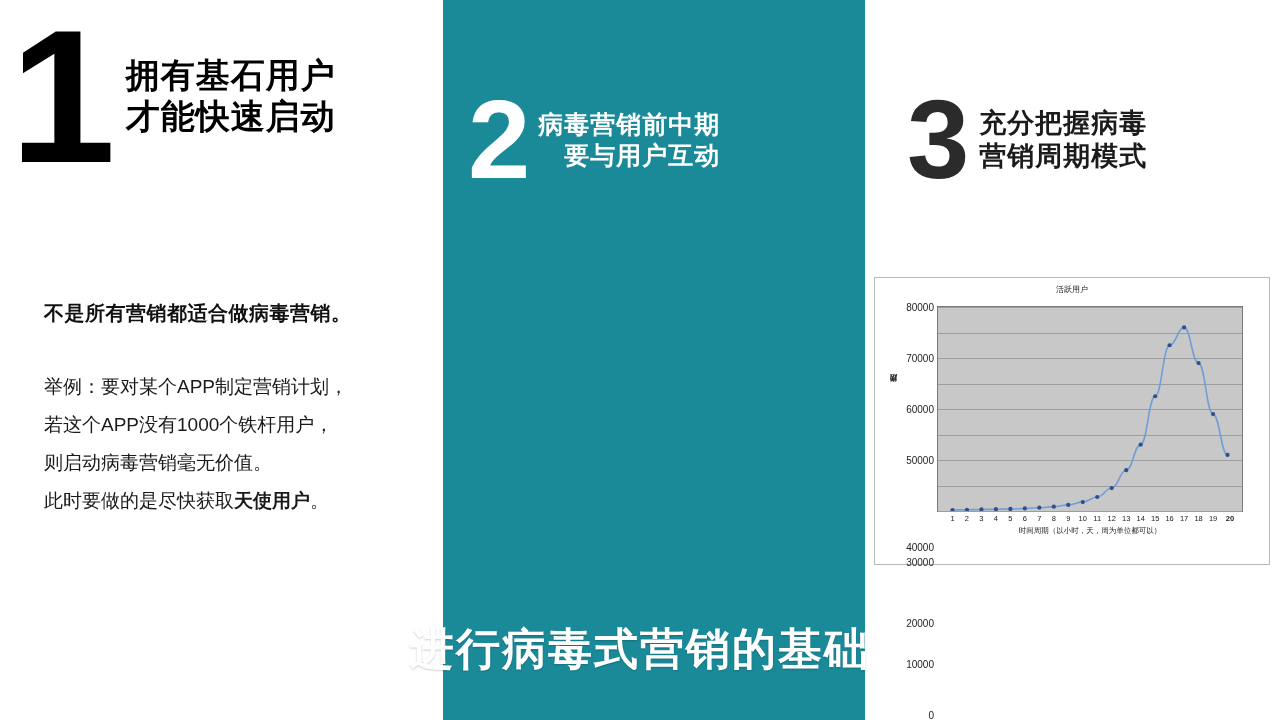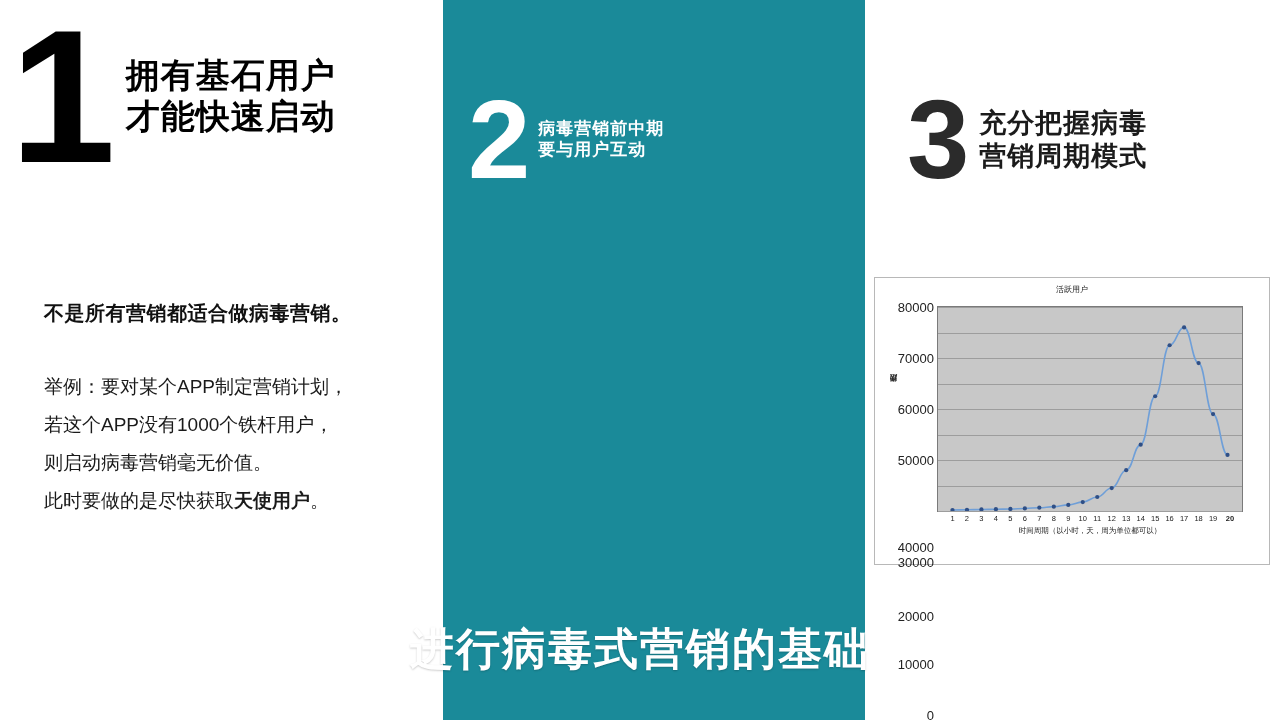--- a/index.html
+++ b/index.html
@@ -71,10 +71,10 @@
     letter-spacing: 1px;
   }
   .headtext2 {
-    font-size: 17px;
+    font-size: 25px;
     color: #ffffff;
     margin-left: 12px;
-    text-align: left;
+    text-align: right;
     letter-spacing: 1px;
   }
   .headtext3 {

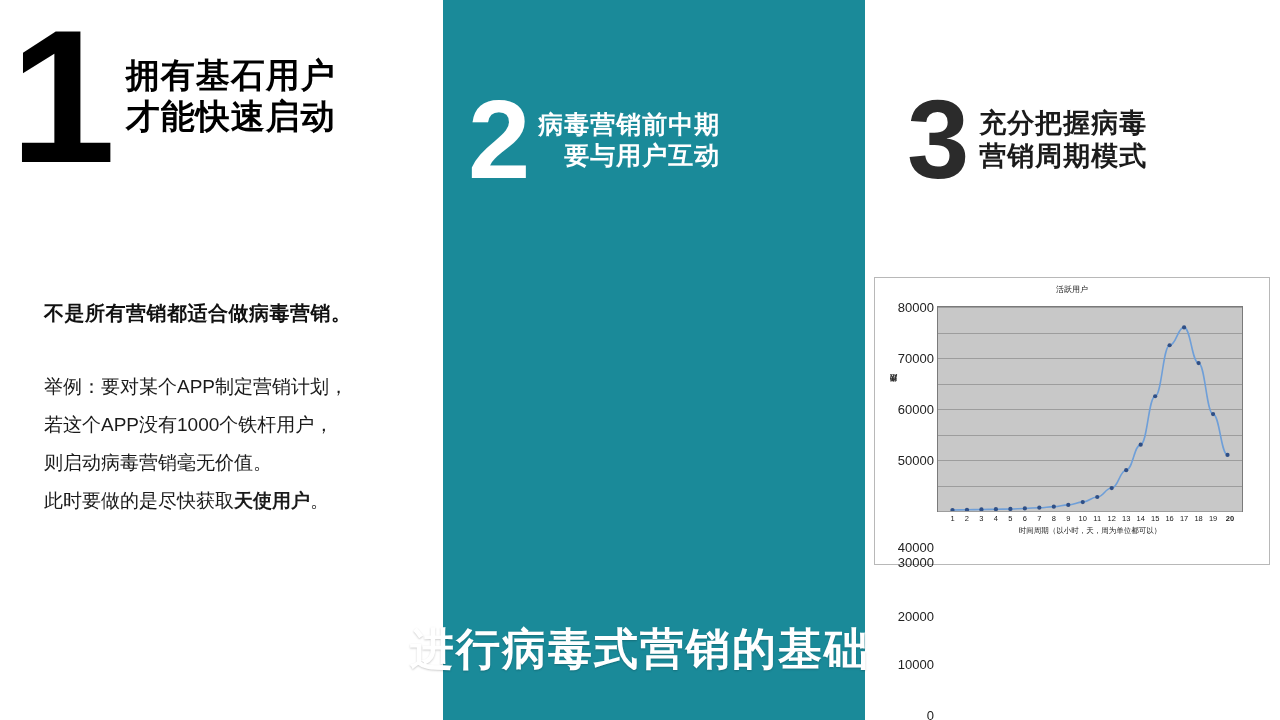--- a/index.html
+++ b/index.html
@@ -164,7 +164,7 @@
     right: 100%;
     margin-right: 4px;
     transform: translateY(-50%);
-    font-size: 13px;
+    font-size: 10px;
     color: #222;
     white-space: nowrap;
   }

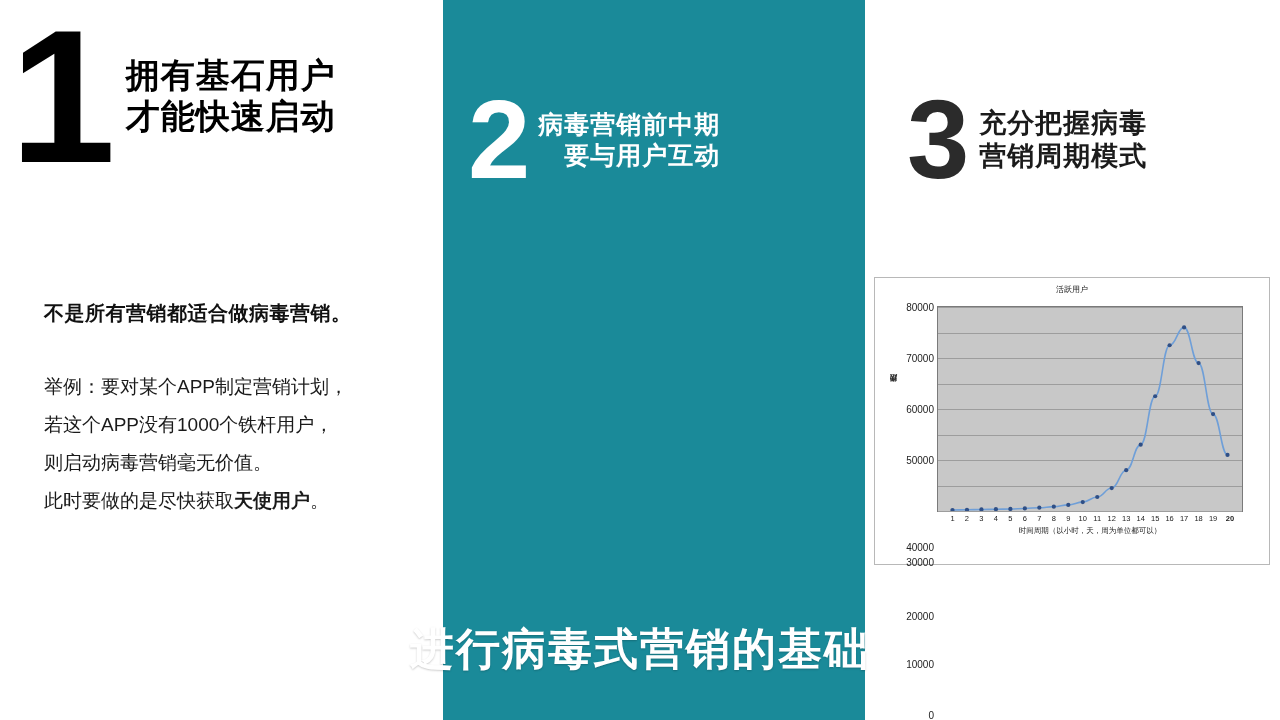--- a/index.html
+++ b/index.html
@@ -283,7 +283,7 @@
           <div class="ylab" style="top: 178.5px;">10000</div>
         </div>
         <div class="gridline" style="top: 153px;">
-          <div class="ylab" style="top: 156px;">20000</div>
+          <div class="ylab" style="top: 163px;">20000</div>
         </div>
         <div class="gridline" style="top: 127.5px;">
           <div class="ylab" style="top: 127.5px;">30000</div>

